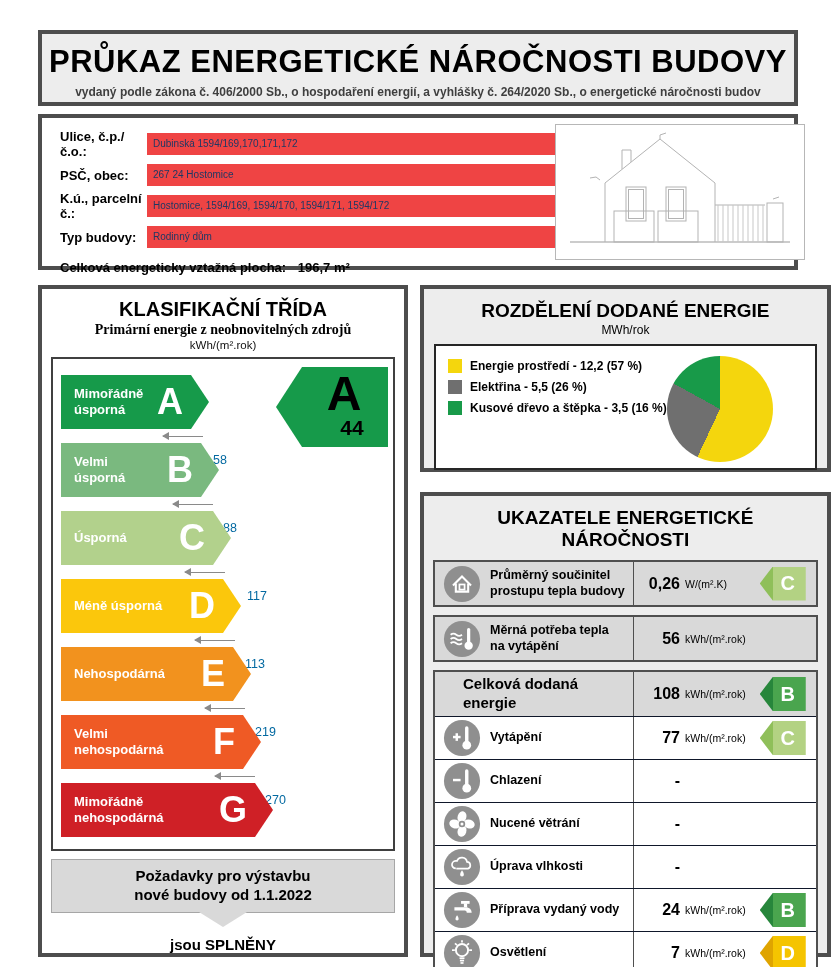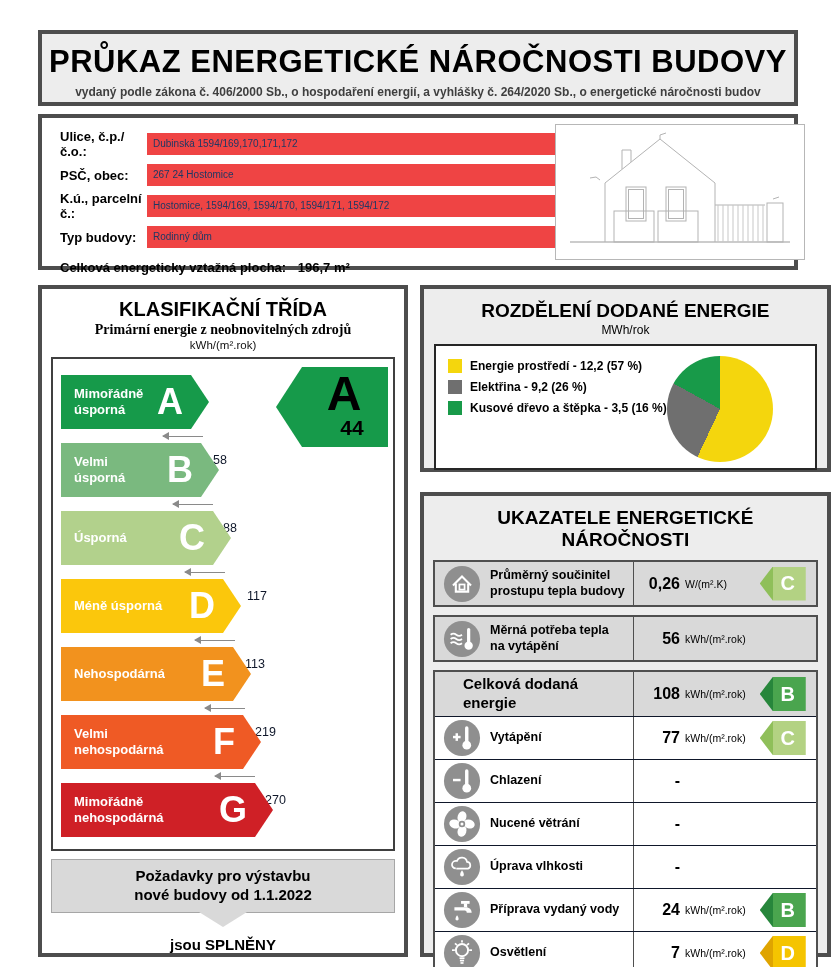--- a/index.html
+++ b/index.html
@@ -284,7 +284,7 @@
             </div>
             <div class="legend-item">
               <span class="legend-swatch" style="background-color: rgb(111, 111, 111);"></span>
-              <span class="legend-text">Elektřina - 9,2 (26 %)</span>
+              <span class="legend-text">Elektřina - 5,5 (26 %)</span>
             </div>
             <div class="legend-item">
               <span class="legend-swatch" style="background-color: rgb(24, 154, 73);"></span>

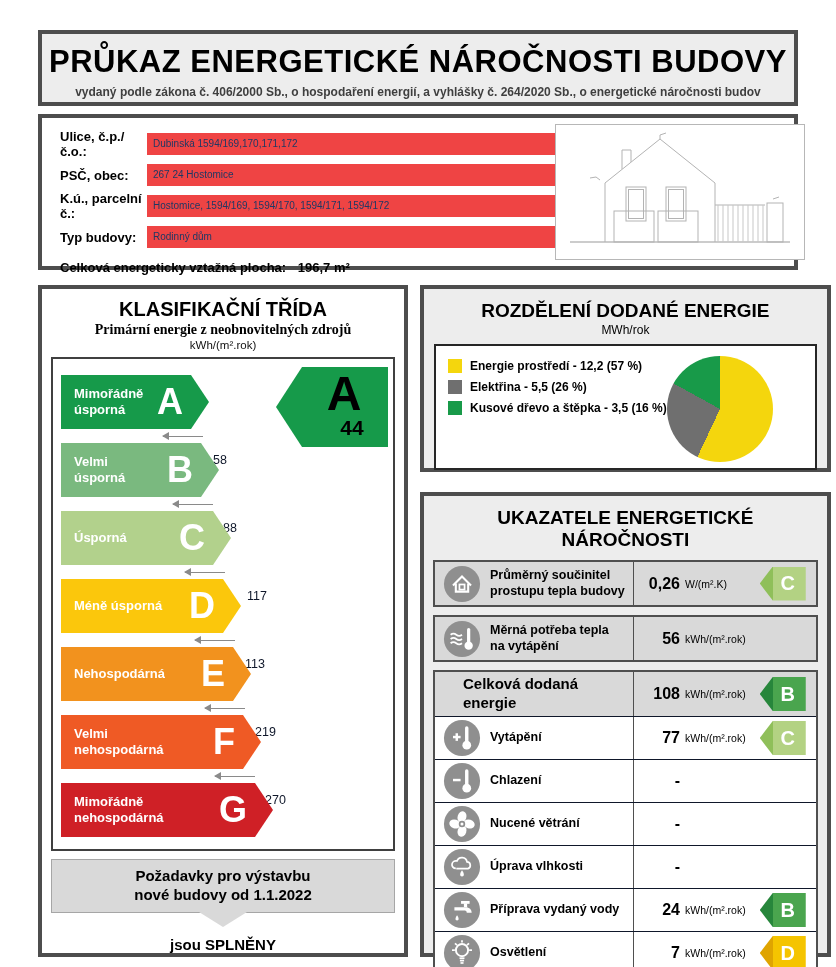--- a/index.html
+++ b/index.html
@@ -55,7 +55,7 @@
   .thr-arrow { position:relative; width: 40px; height: 1px; background:#8a8a8a; display:inline-block; }
   .thr-arrow::before { content:""; position:absolute; left:-1px; top:-3.5px; width:0; height:0;
                        border:4px solid transparent; border-left:0; border-right:7px solid #8a8a8a; }
-  .thr-num { margin-left: 10px; font-size: 12.5px; color:#0f172a;margin-top:48px; }
+  .thr-num { margin-left: 10px; font-size: 12.5px; color:#0369a1;margin-top:48px; }
   .rating-arrow { position:absolute; top: 8px; right: 5px; width: 112px; height: 80px;
                   clip-path: polygon(0 50%, 26px 0, 100% 0, 100% 100%, 26px 100%);
                   display:flex; flex-direction:column; align-items:center; justify-content:center;

